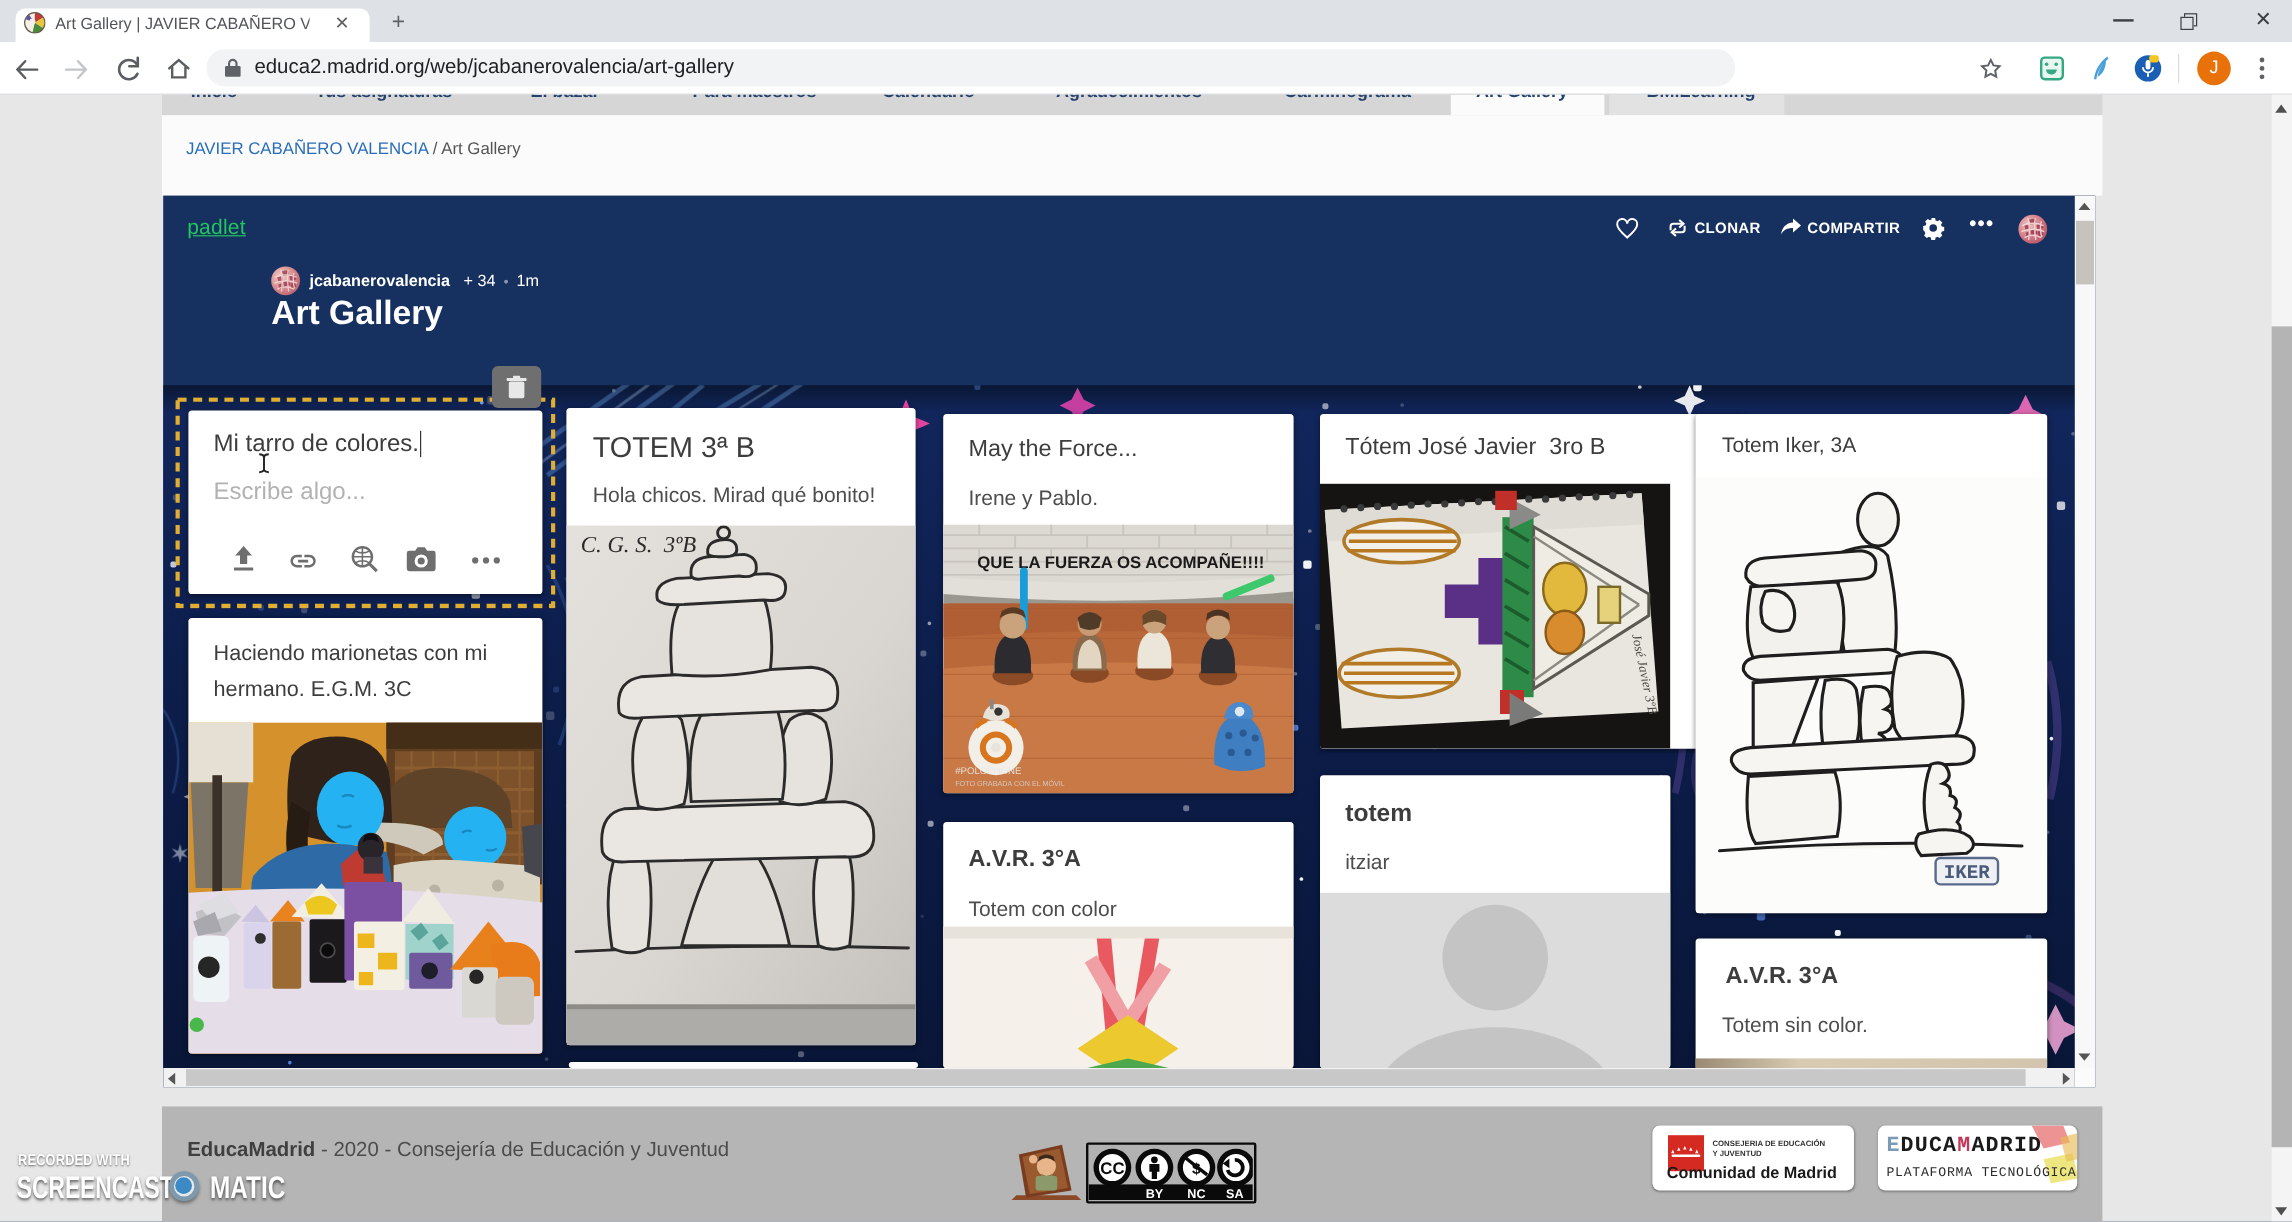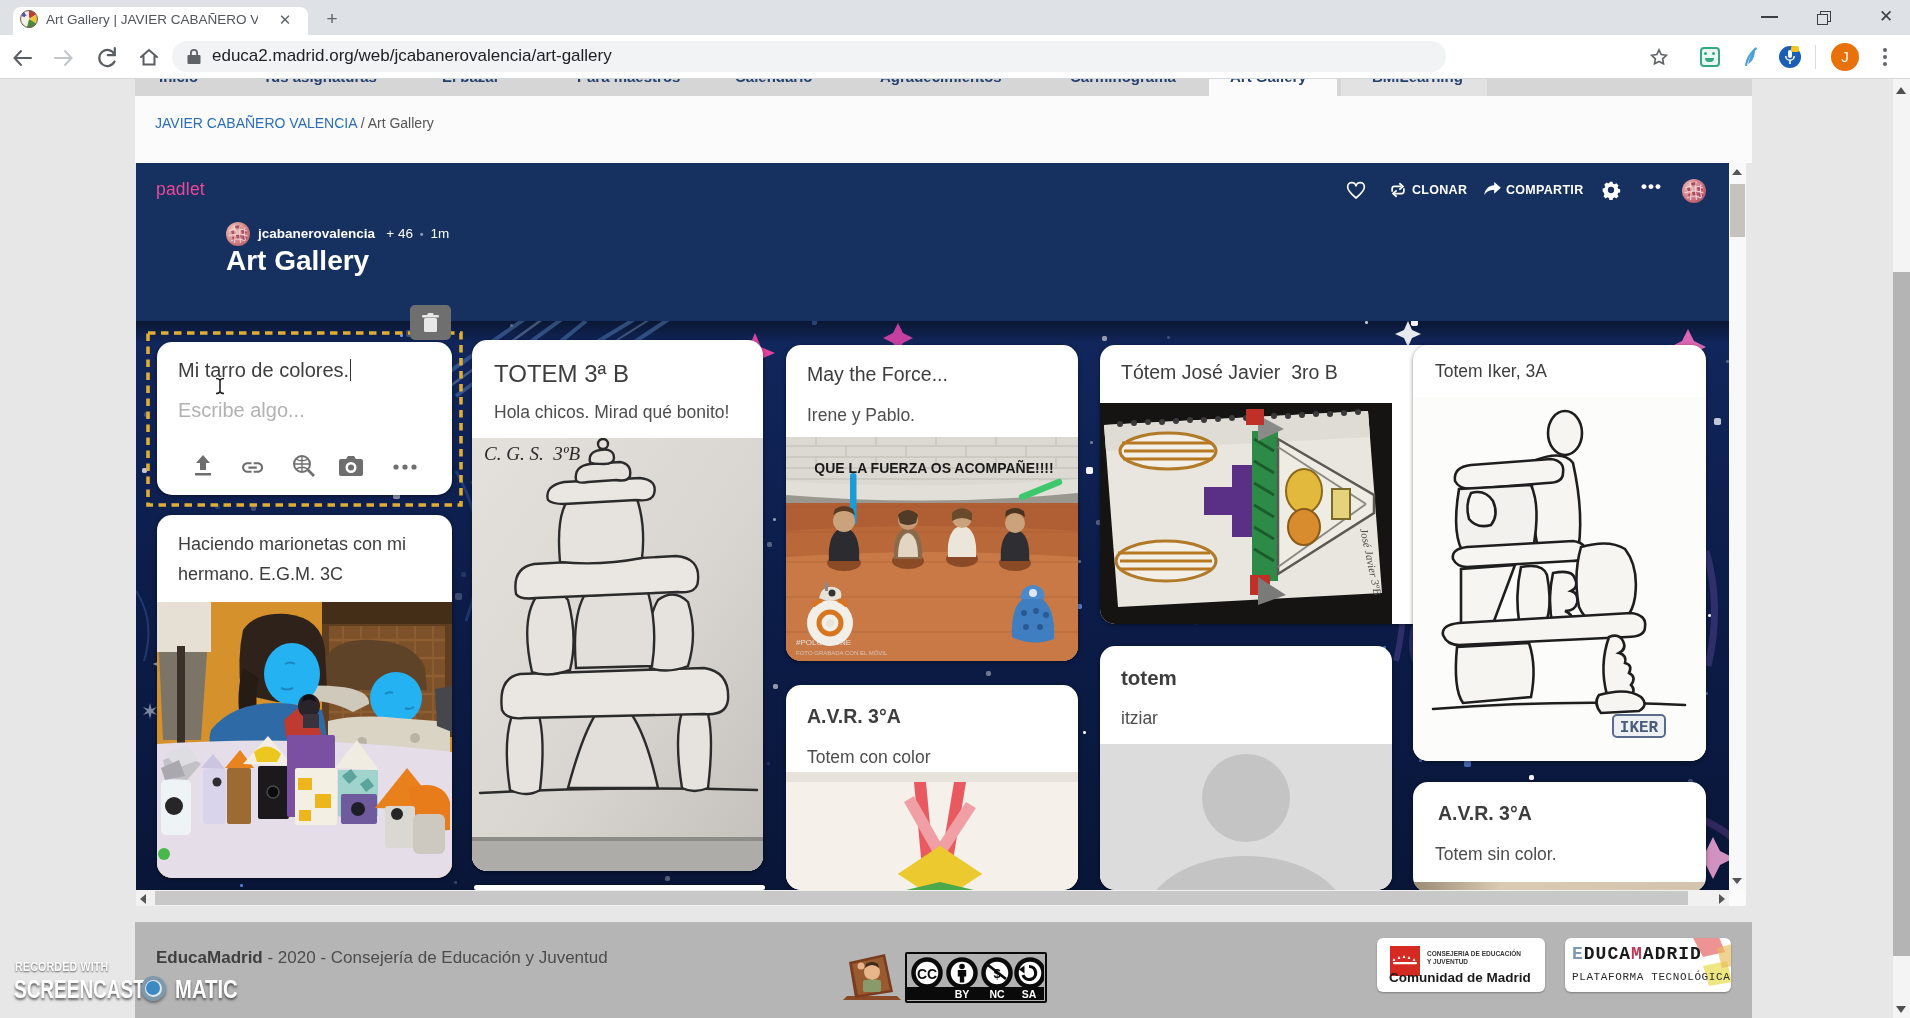--- a/index.html
+++ b/index.html
@@ -96,7 +96,7 @@
 
 <div class="abs" style="left:136px;top:163px;width:1610px;height:743px;background:#16305f;overflow:hidden;" id="padlet">
 
-  <div class="abs" style="left:20px;top:16px;font-size:17.5px;color:#ec4899;letter-spacing:0.2px;">padlet</div>
+  <div class="abs" style="left:20px;top:16px;font-size:17.5px;color:#22c55e;letter-spacing:0.2px;text-decoration:underline;">padlet</div>
 
   <svg class="abs" style="left:1210px;top:18px;" width="20" height="19" viewBox="0 0 24 22">
       <path fill="none" stroke="#fff" stroke-width="2" d="M12 20 C5 14 2 10.5 2 7 a5 5 0 0 1 10-1 a5 5 0 0 1 10 1 c0 3.5 -3 7 -10 13 Z"></path>

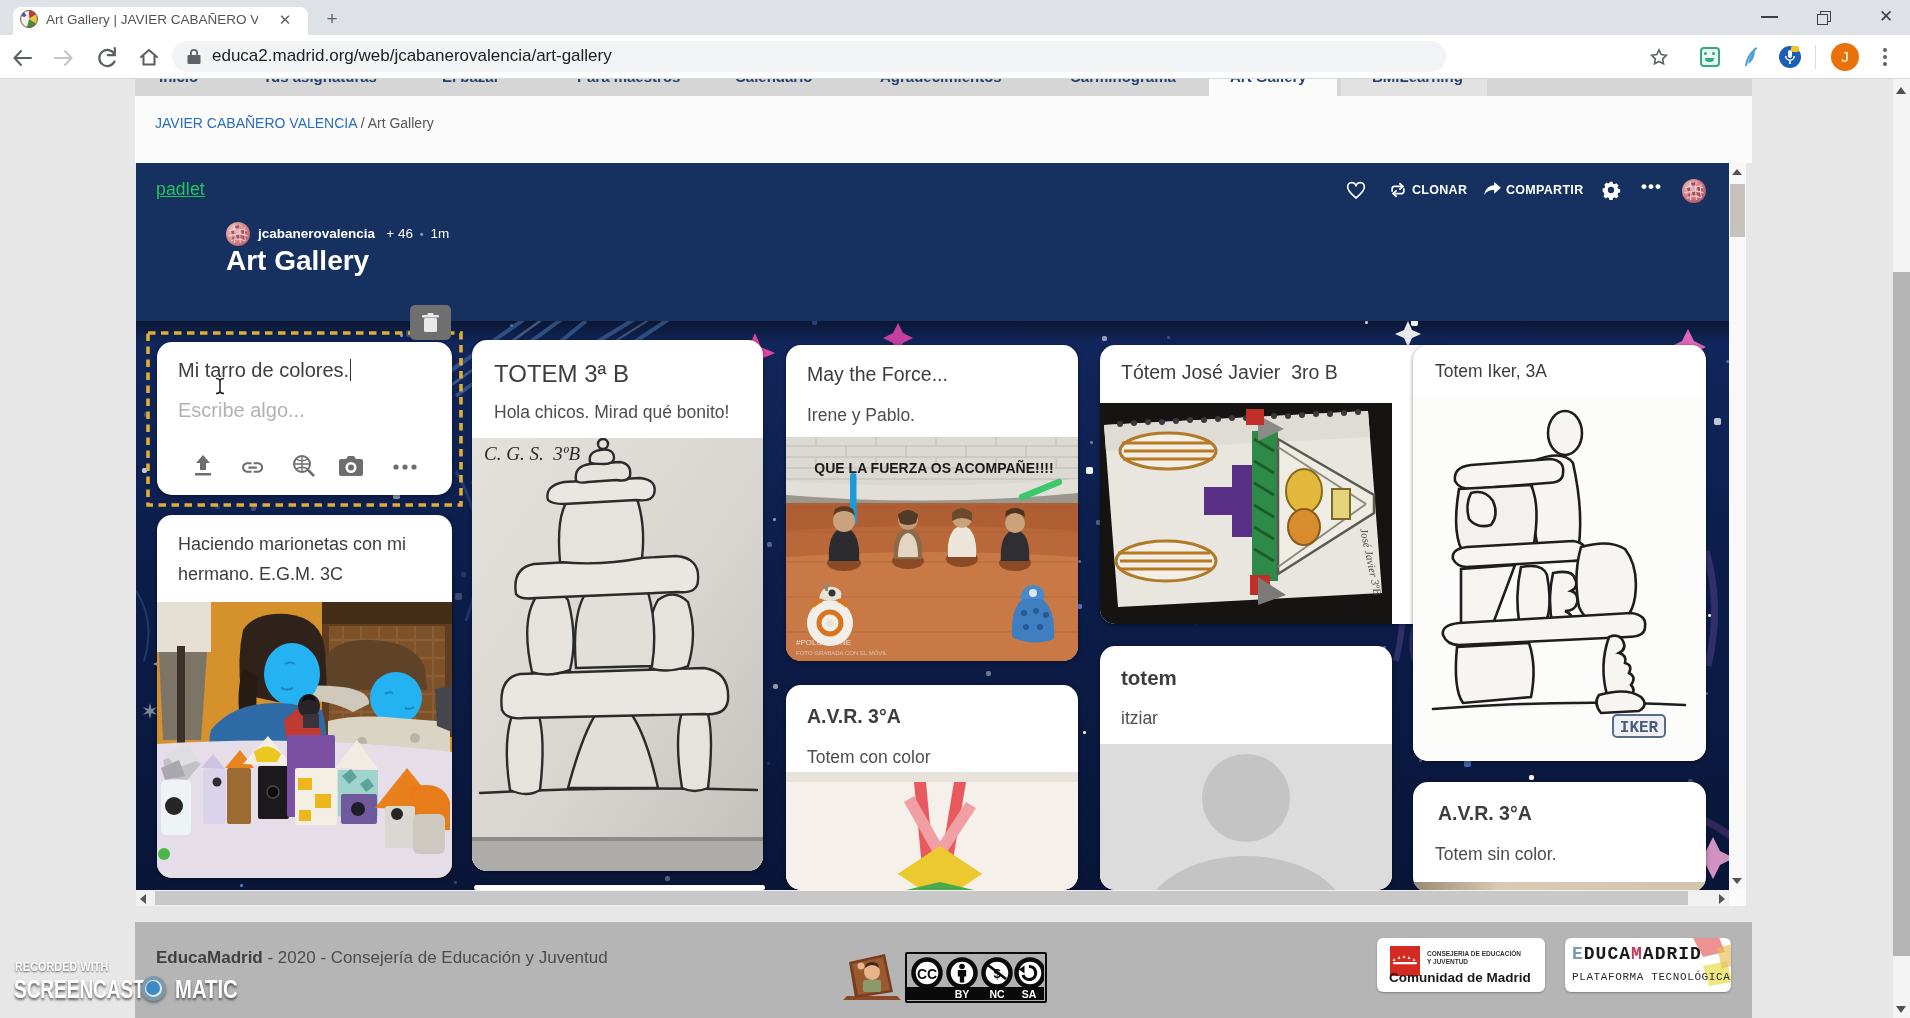--- a/index.html
+++ b/index.html
@@ -137,7 +137,7 @@
         <path d="M3 9 Q12 5 21 9 M2.5 14 Q12 10 21.5 14 M5 19 Q12 15 19 19 M8 2.8 Q10 12 8.5 21 M14 2.8 Q13 12 14.5 21 M19 5.5 Q17.5 12 19.5 18.5"></path>
       </g>
     </svg>
-  <div class="abs" style="left:122px;top:63px;font-size:13.5px;font-weight:bold;color:#fff;">jcabanerovalencia&nbsp;&nbsp; <span style="font-weight:normal;">+ 46</span> <span style="color:#8a96b5;font-size:11px;">&nbsp;•&nbsp;</span> <span style="font-weight:normal;">1m</span></div>
+  <div class="abs" style="left:122px;top:63px;font-size:13.5px;font-weight:bold;color:#fff;">jcabanerovalencia&nbsp;&nbsp; <span style="font-weight:normal;">+ 34</span> <span style="color:#8a96b5;font-size:11px;">&nbsp;•&nbsp;</span> <span style="font-weight:normal;">1m</span></div>
   <div class="abs" style="left:90px;top:82px;font-size:28px;font-weight:bold;color:#fff;">Art Gallery</div>
 
   <div class="abs" style="left:0;top:158px;width:1593px;height:569px;background:linear-gradient(180deg,#0a1734 0%,#11265c 4%,#0c1d4a 45%,#091638 100%);overflow:hidden;" id="board">

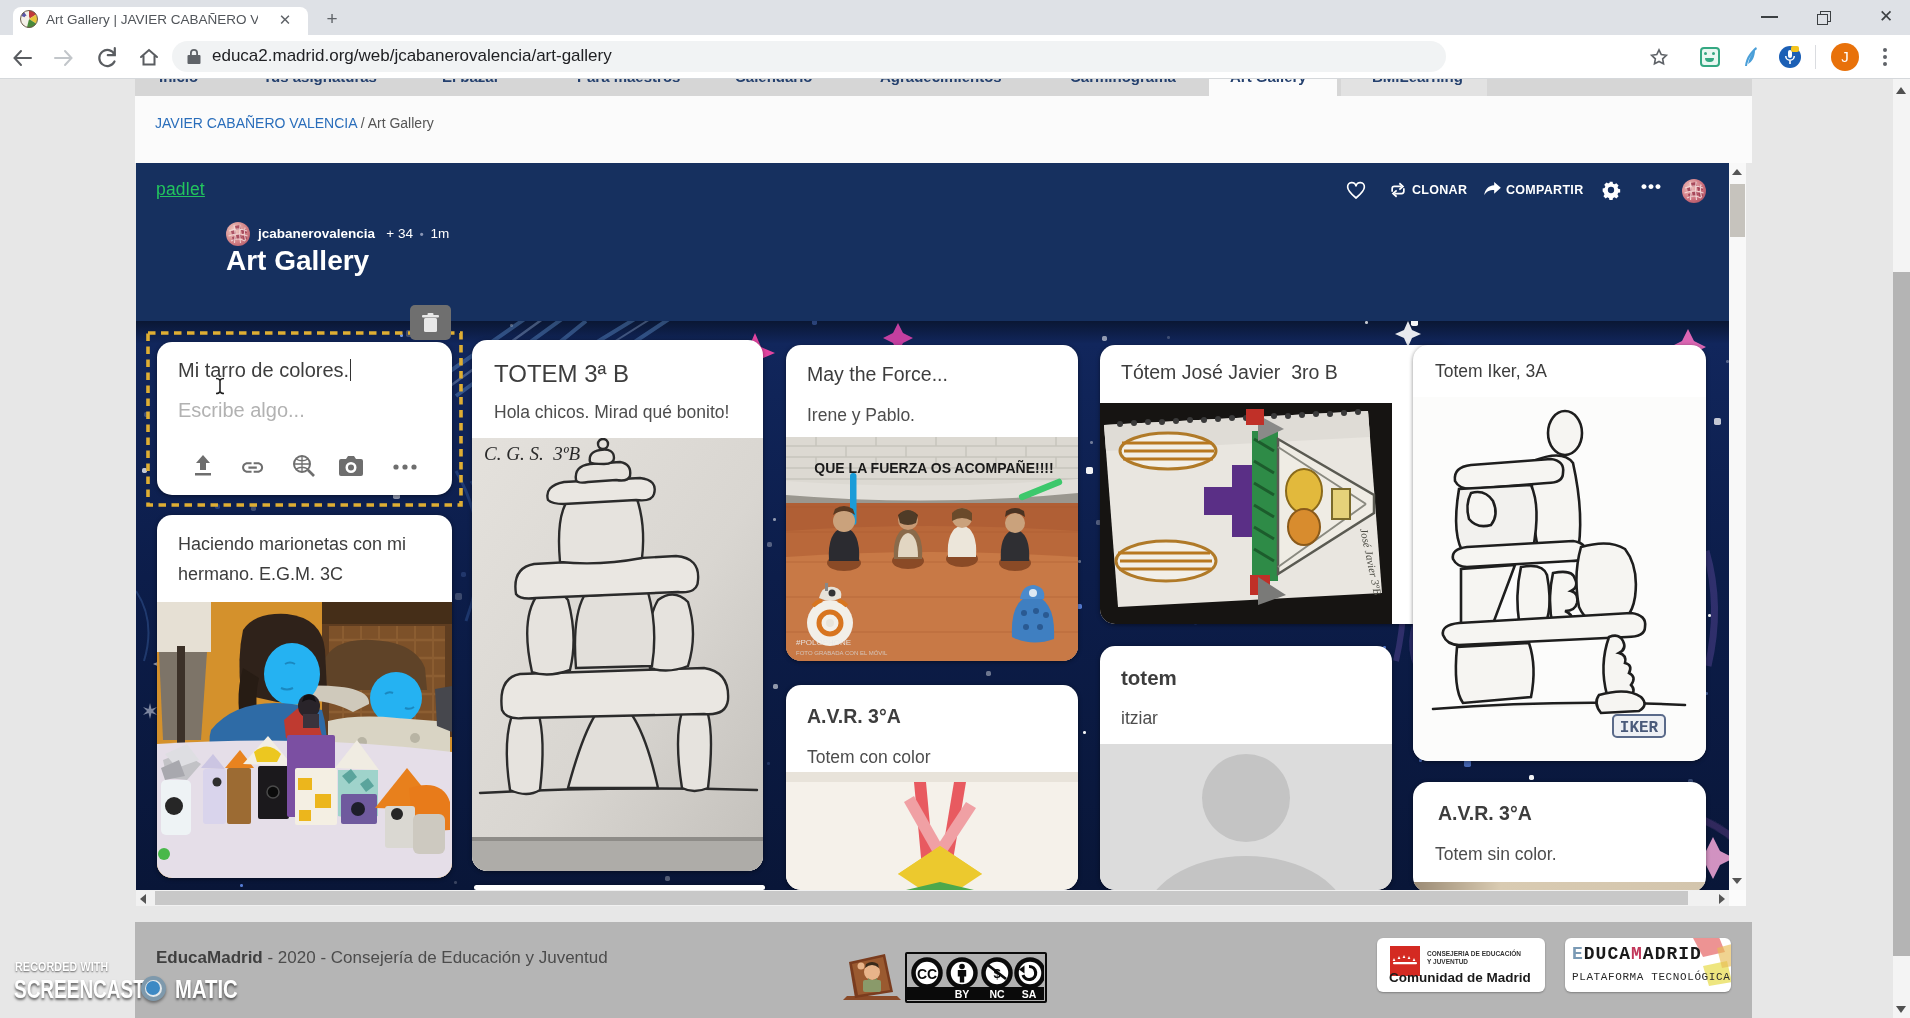--- a/index.html
+++ b/index.html
@@ -6,7 +6,7 @@
   html,body { width:1910px; height:1018px; overflow:hidden; }
   body { font-family:"Liberation Sans", sans-serif; position:relative; background:#e7e7e7; }
   .abs { position:absolute; }
-  .card { position:absolute; background:#fff; border-radius:15px; box-shadow:0 1px 4px rgba(0,0,0,0.45); overflow:hidden; }
+  .card { position:absolute; background:#fff; border-radius:3px; box-shadow:0 1px 4px rgba(0,0,0,0.45); overflow:hidden; }
 </style>
 </head>
 <body>

